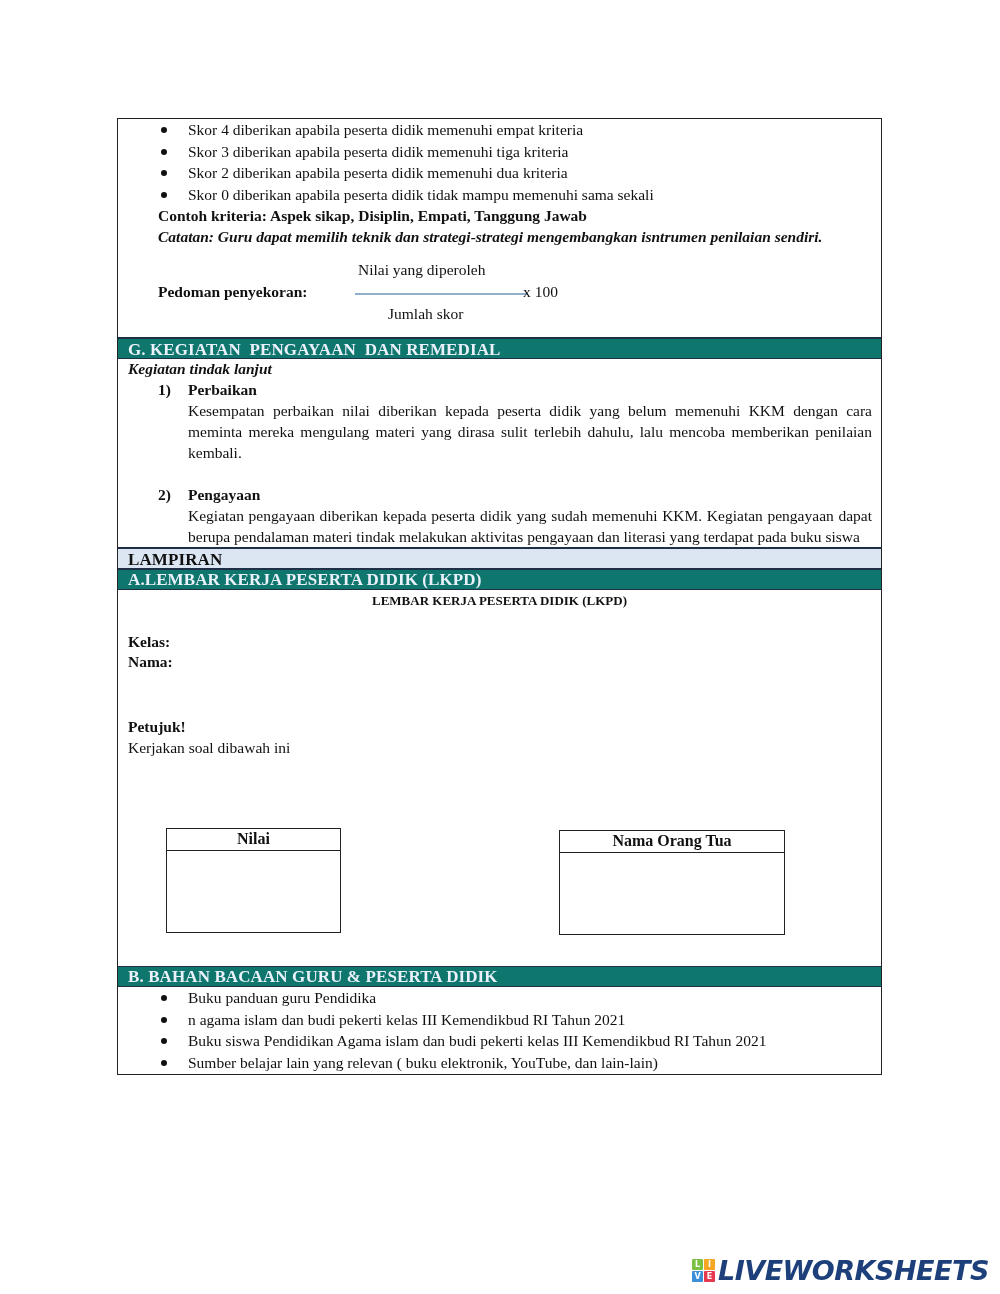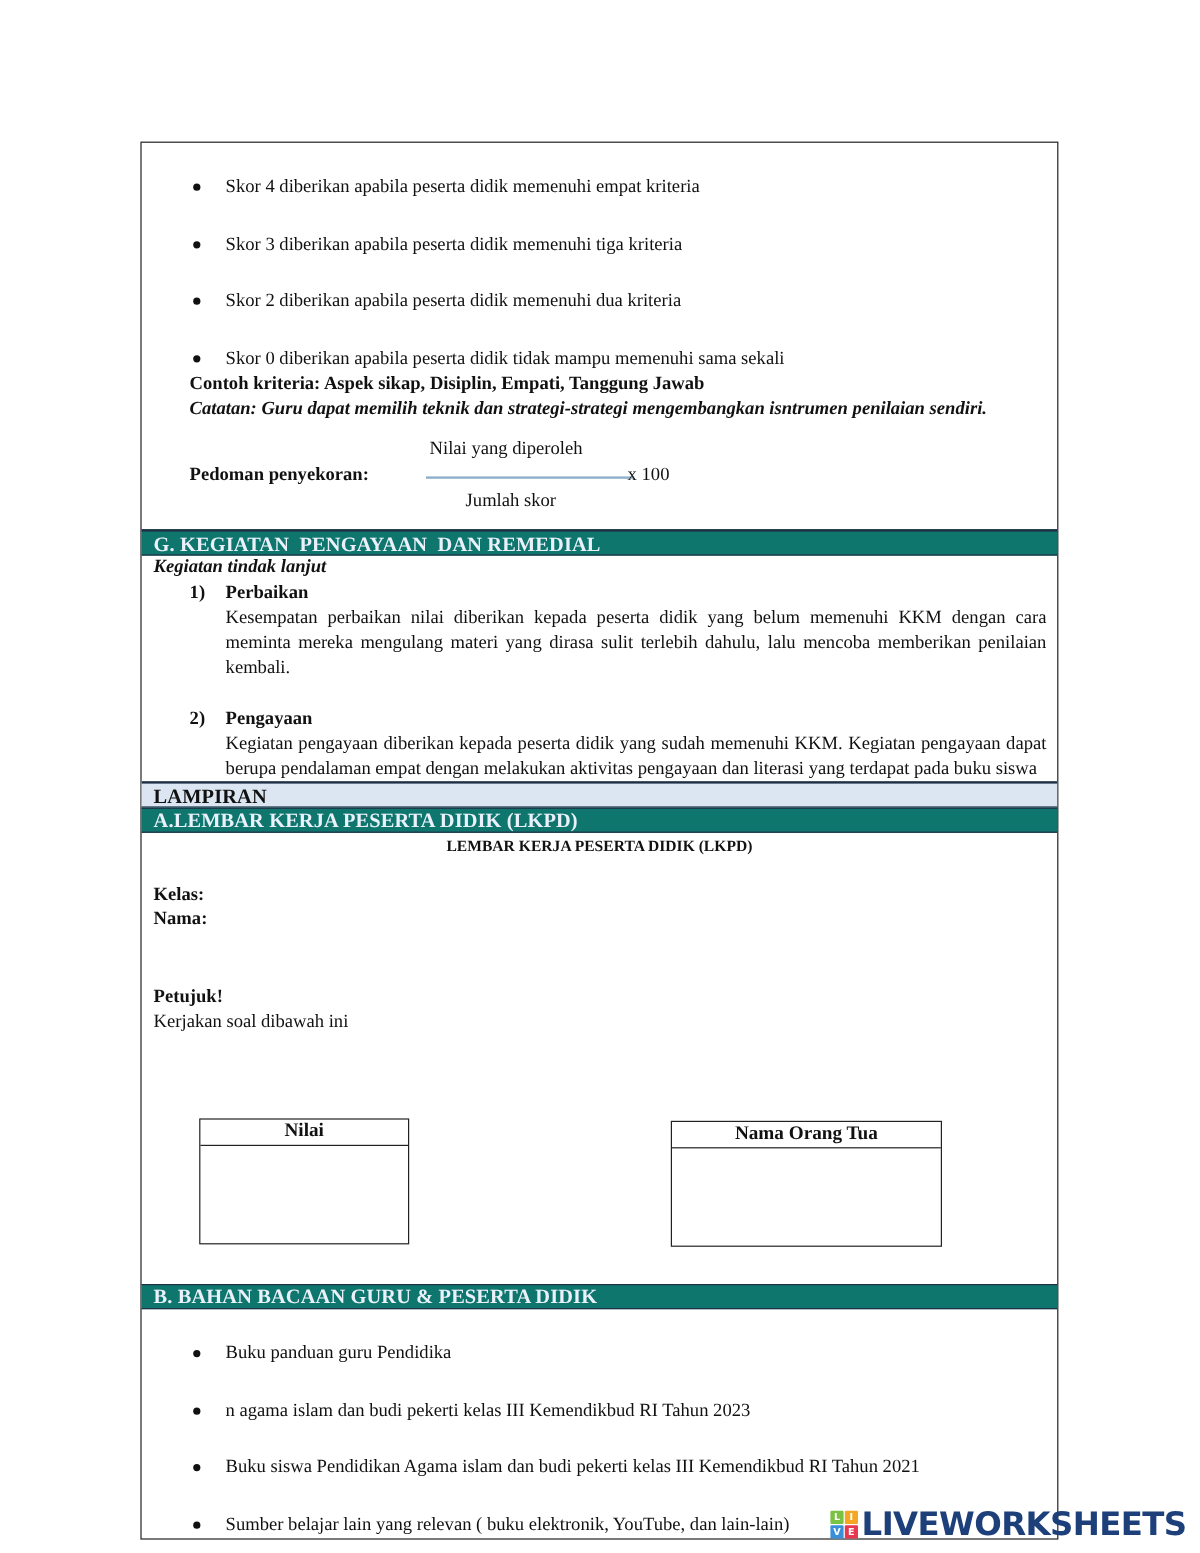--- a/index.html
+++ b/index.html
@@ -23,7 +23,7 @@
   .band.tight { height: 21px; line-height: 19px; border-top-width: 1px; }
 
   ul.bullets { list-style: none; margin: 0; padding: 0; }
-  ul.bullets li { position: relative; padding-left: 70px; height: 21.5px; line-height: 21.5px; margin-top: 26px; }
+  ul.bullets li { position: relative; padding-left: 70px; height: 21.5px; line-height: 21.5px; }
   ul.bullets li .dot {
     position: absolute; left: 43px; top: 8px; width: 6px; height: 6px; border-radius: 50%; background: #111;
   }

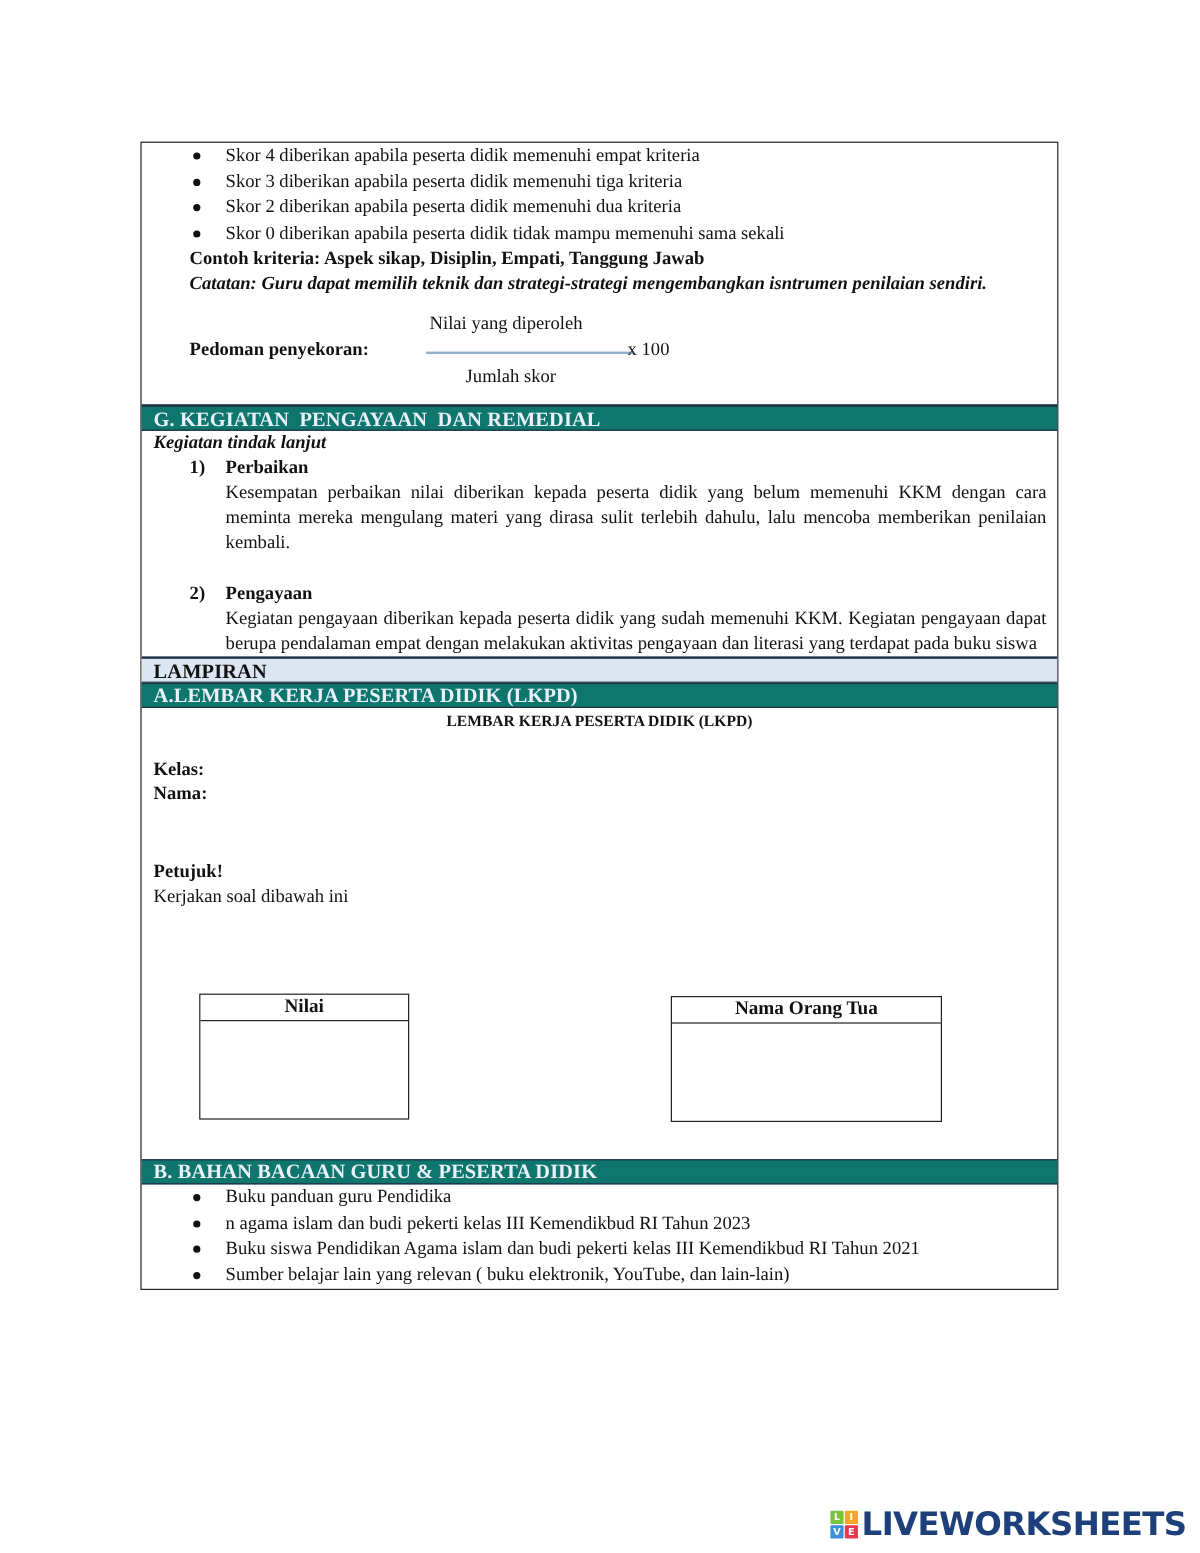--- a/index.html
+++ b/index.html
@@ -99,7 +99,7 @@
     <div class="sub-h">
       <span class="num">2)</span><span>Pengayaan</span>
     </div>
-    <div class="para">Kegiatan pengayaan diberikan kepada peserta didik yang sudah memenuhi KKM. Kegiatan pengayaan dapat berupa pendalaman empat dengan melakukan aktivitas pengayaan dan literasi yang terdapat pada buku siswa</div>
+    <div class="para">Kegiatan pengayaan diberikan kepada peserta didik yang sudah memenuhi KKM. Kegiatan pengayaan dapat berupa pendalaman materi tindak melakukan aktivitas pengayaan dan literasi yang terdapat pada buku siswa</div>
   </div>
 
   <div class="band light">LAMPIRAN</div>

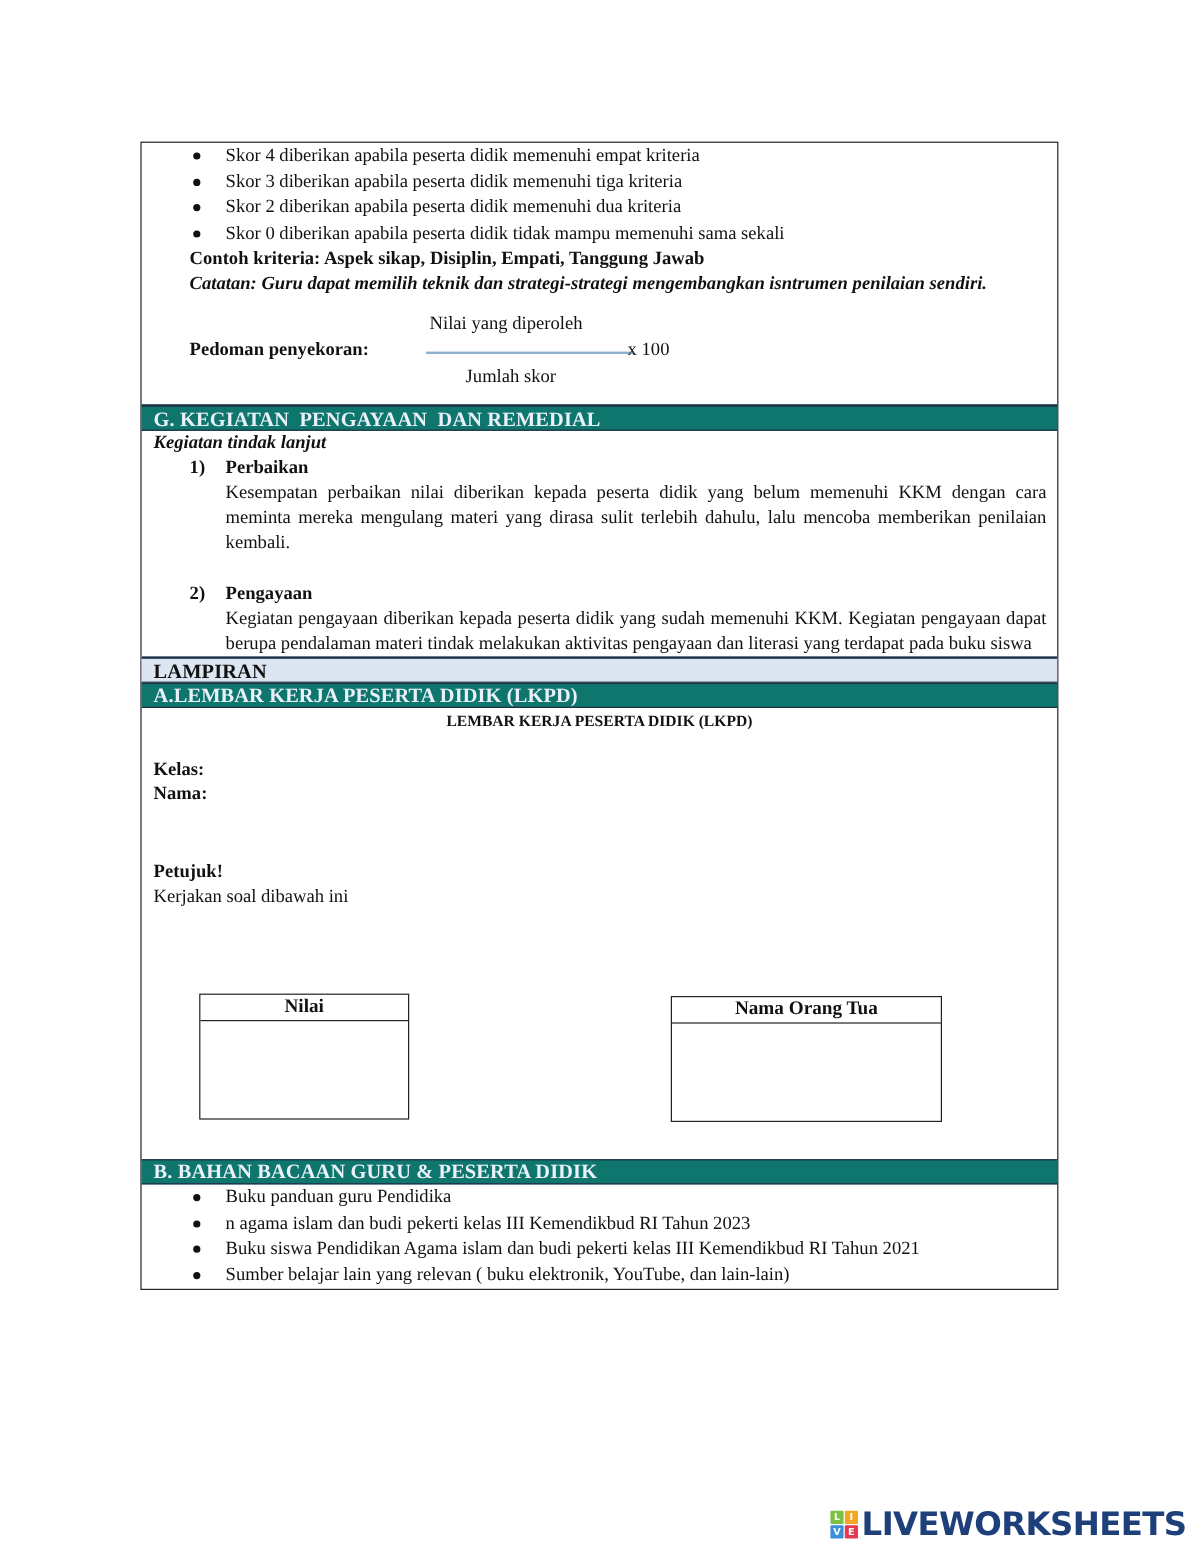--- a/index.html
+++ b/index.html
@@ -127,7 +127,7 @@
   <div class="band blue tight">B. BAHAN BACAAN GURU &amp; PESERTA DIDIK</div>
   <ul class="bullets" style="padding-bottom:1px;">
     <li><span class="dot"></span><span>Buku panduan guru Pendidika</span></li>
-    <li><span class="dot"></span><span>n agama islam dan budi pekerti kelas III Kemendikbud RI Tahun 2023</span></li>
+    <li><span class="dot"></span><span>n agama islam dan budi pekerti kelas III Kemendikbud RI Tahun 2021</span></li>
     <li><span class="dot"></span><span>Buku siswa Pendidikan Agama islam dan budi pekerti kelas III Kemendikbud RI Tahun 2021</span></li>
     <li><span class="dot"></span><span>Sumber belajar lain yang relevan ( buku elektronik,  YouTube, dan lain-lain)</span></li>
   </ul>

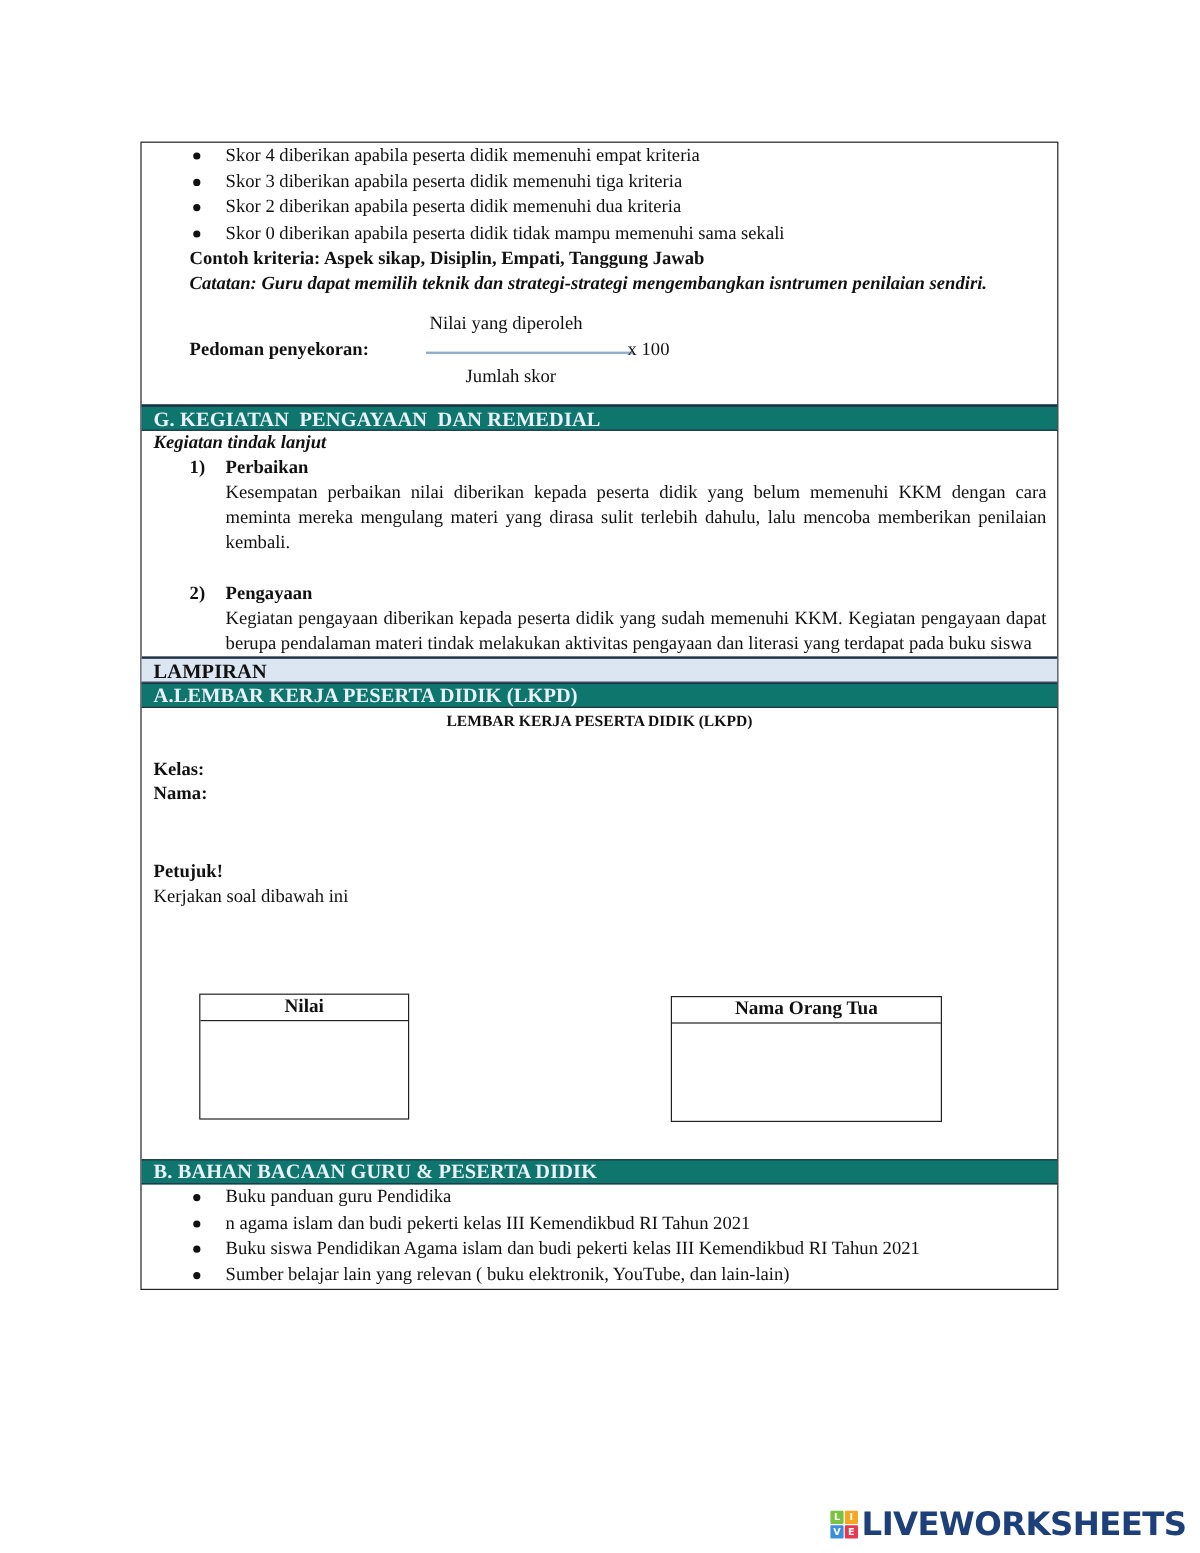--- a/index.html
+++ b/index.html
@@ -59,7 +59,7 @@
   .logo { position: absolute; left: 692px; top: 1256px; height: 28px; display: flex; align-items: center; }
   .logo-grid { display: grid; grid-template-columns: 11px 11px; grid-template-rows: 11px 11px; gap: 1px; margin-right: 3px; }
   .logo-grid span { display: block; font-family: "DejaVu Sans", sans-serif; font-size: 8px; font-weight: bold; color: #fff; text-align: center; line-height: 11px; border-radius: 1px; }
-  .logo-text { font-family: "DejaVu Sans", sans-serif; font-weight: bold; font-size: 27px; color: #1d3f7a; letter-spacing: -0.5px; }
+  .logo-text { font-family: "DejaVu Sans", sans-serif; font-weight: bold; font-size: 27px; color: #1d3f7a; letter-spacing: -0.5px; font-style: italic; }
 </style>
 </head>
 <body>

